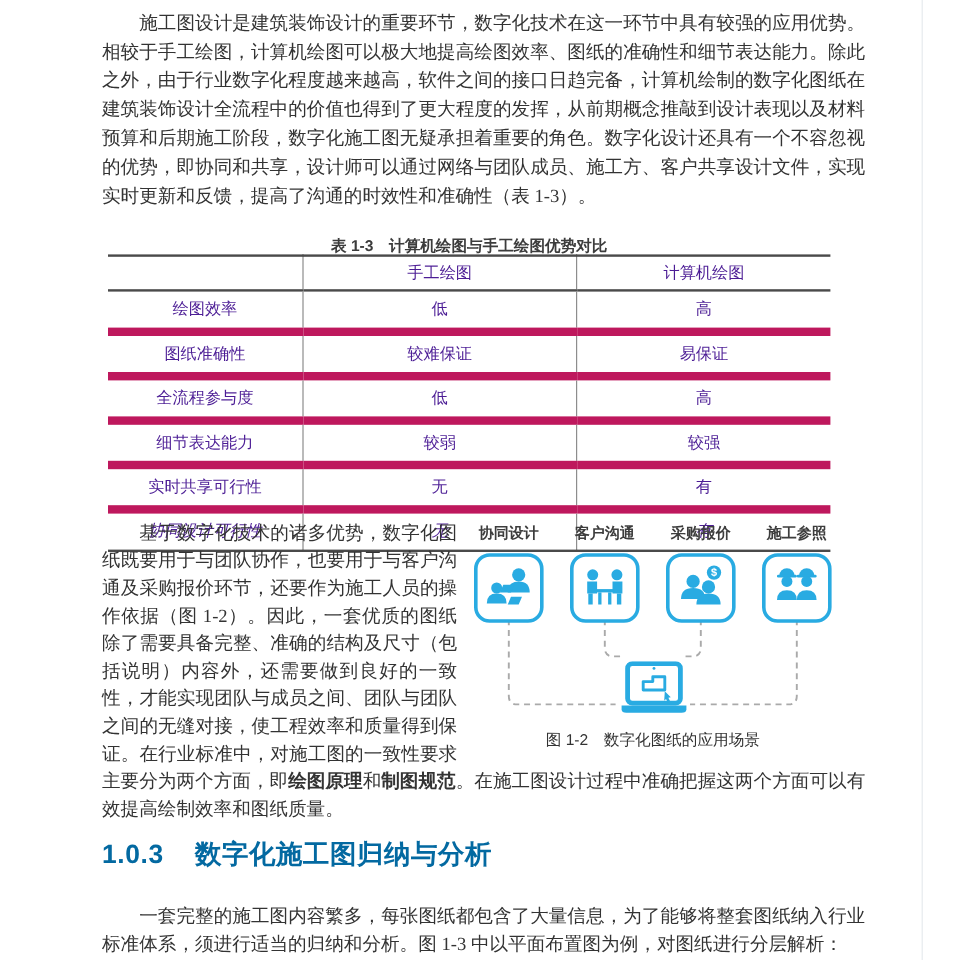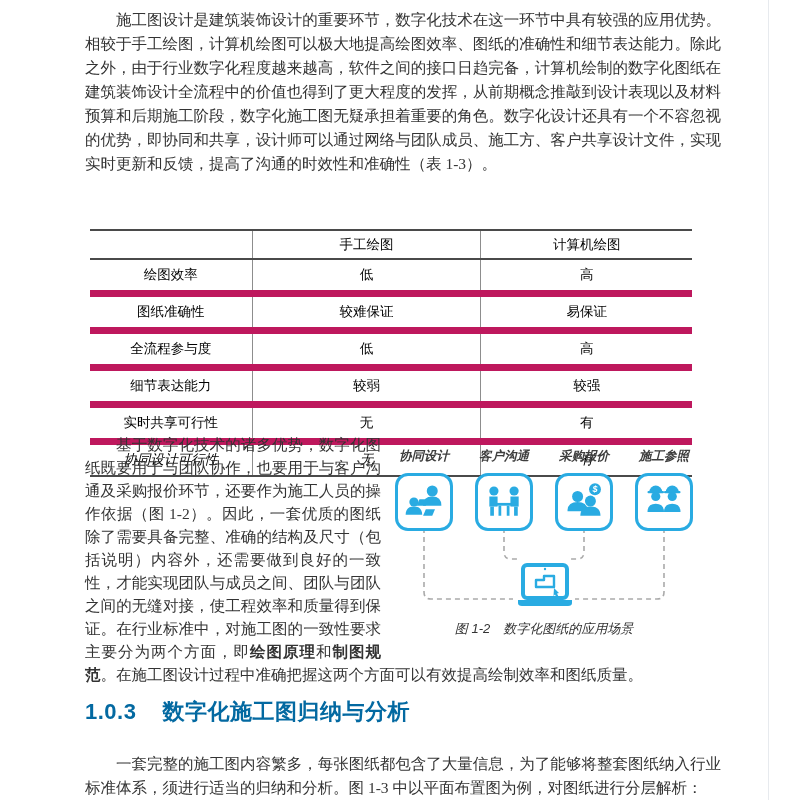--- a/index.html
+++ b/index.html
@@ -96,6 +96,7 @@
 
   <p class="para" id="p1"><span class="indent"></span><span>施工图设计是建筑装饰设计的重要环节，数字化技术在这一环节中具有较强的应用优势。相较于手工绘图，计算机绘图可以极大地提高绘图效率、图纸的准确性和细节表达能力。除此之外，由于行业数字化程度越来越高，软件之间的接口日趋完备，计算机绘制的数字化图纸在建筑装饰设计全流程中的价值也得到了更大程度的发挥，从前期概念推敲到设计表现以及材料预算和后期施工阶段，数字化施工图无疑承担着重要的角色。数字化设计还具有一个不容忽视的优势，即协同和共享，设计师可以通过网络与团队成员、施工方、客户共享设计文件，实现实时更新和反馈，提高了沟通的时效性和准确性（表 1-3）。</span></p>
 
+  <div class="table-title">表 1-3　计算机绘图与手工绘图优势对比</div>
 
   <table class="cmp">
     <thead>

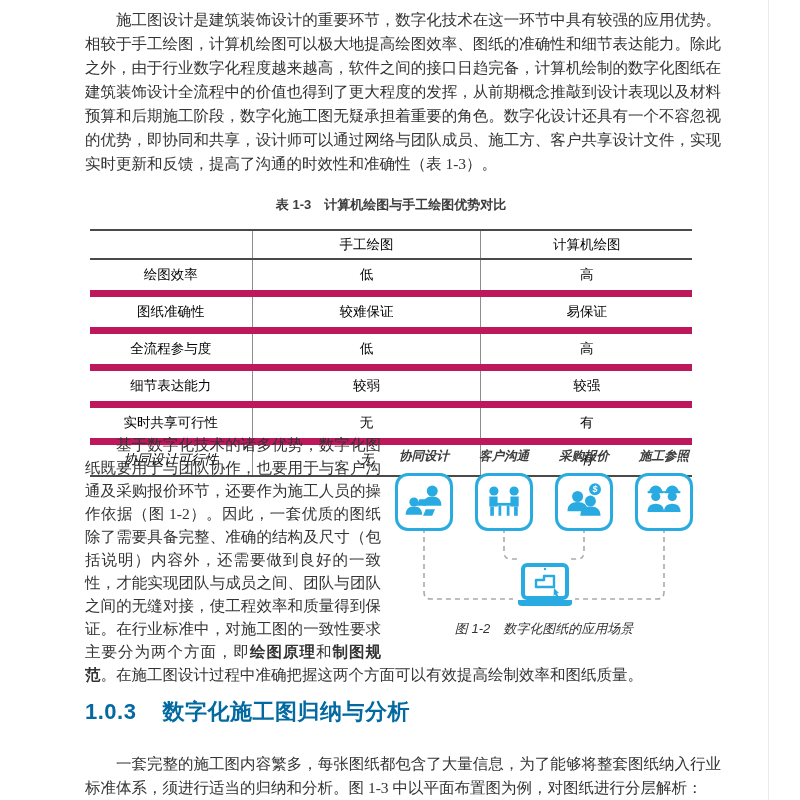--- a/index.html
+++ b/index.html
@@ -35,10 +35,10 @@
     font-size:13px;font-weight:600;color:#3c3c3c;
   }
   table.cmp{
-    position:absolute;left:90px;top:229px;width:602px;
+    position:absolute;left:90px;top:212px;width:602px;
     border-collapse:collapse;table-layout:fixed;
     border-top:2px solid #4a4a4a;border-bottom:2px solid #4a4a4a;
-    font-size:13.5px;color:#000000;
+    font-size:13.5px;color:#4c1d95;
   }
   table.cmp th{
     font-weight:normal;height:25px;text-align:center;

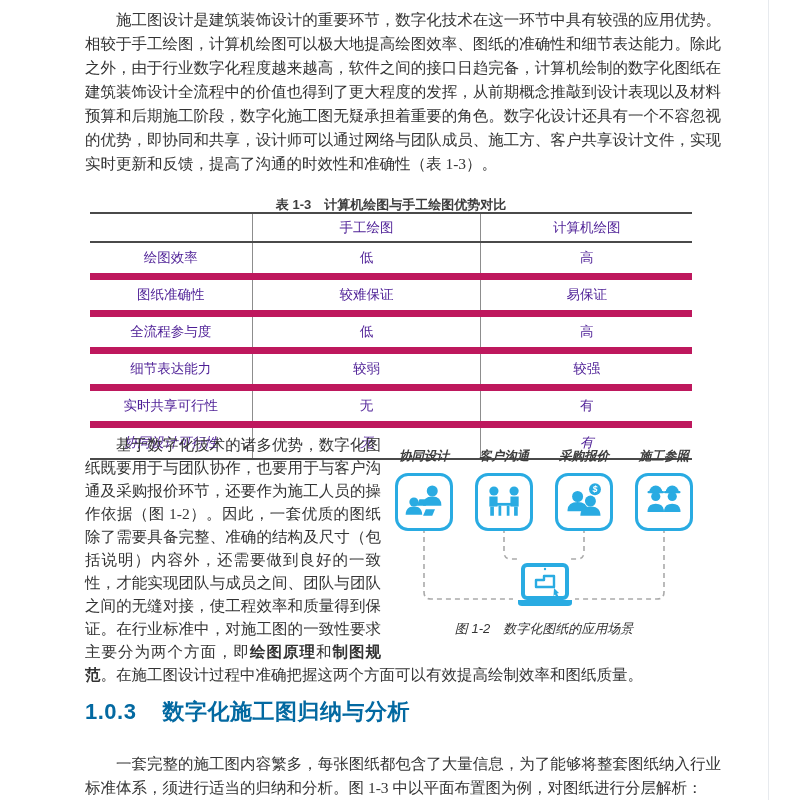--- a/index.html
+++ b/index.html
@@ -55,9 +55,8 @@
   .figure{
     position:relative;float:right;
     width:332px;height:202px;
-    margin:12px 0 4px 8px;
+    margin:0 0 4px 8px;
     font-family:"Liberation Sans","DejaVu Sans",sans-serif;
-    font-style:italic;
   }
   .fig-items{
     position:absolute;left:6px;top:0;

